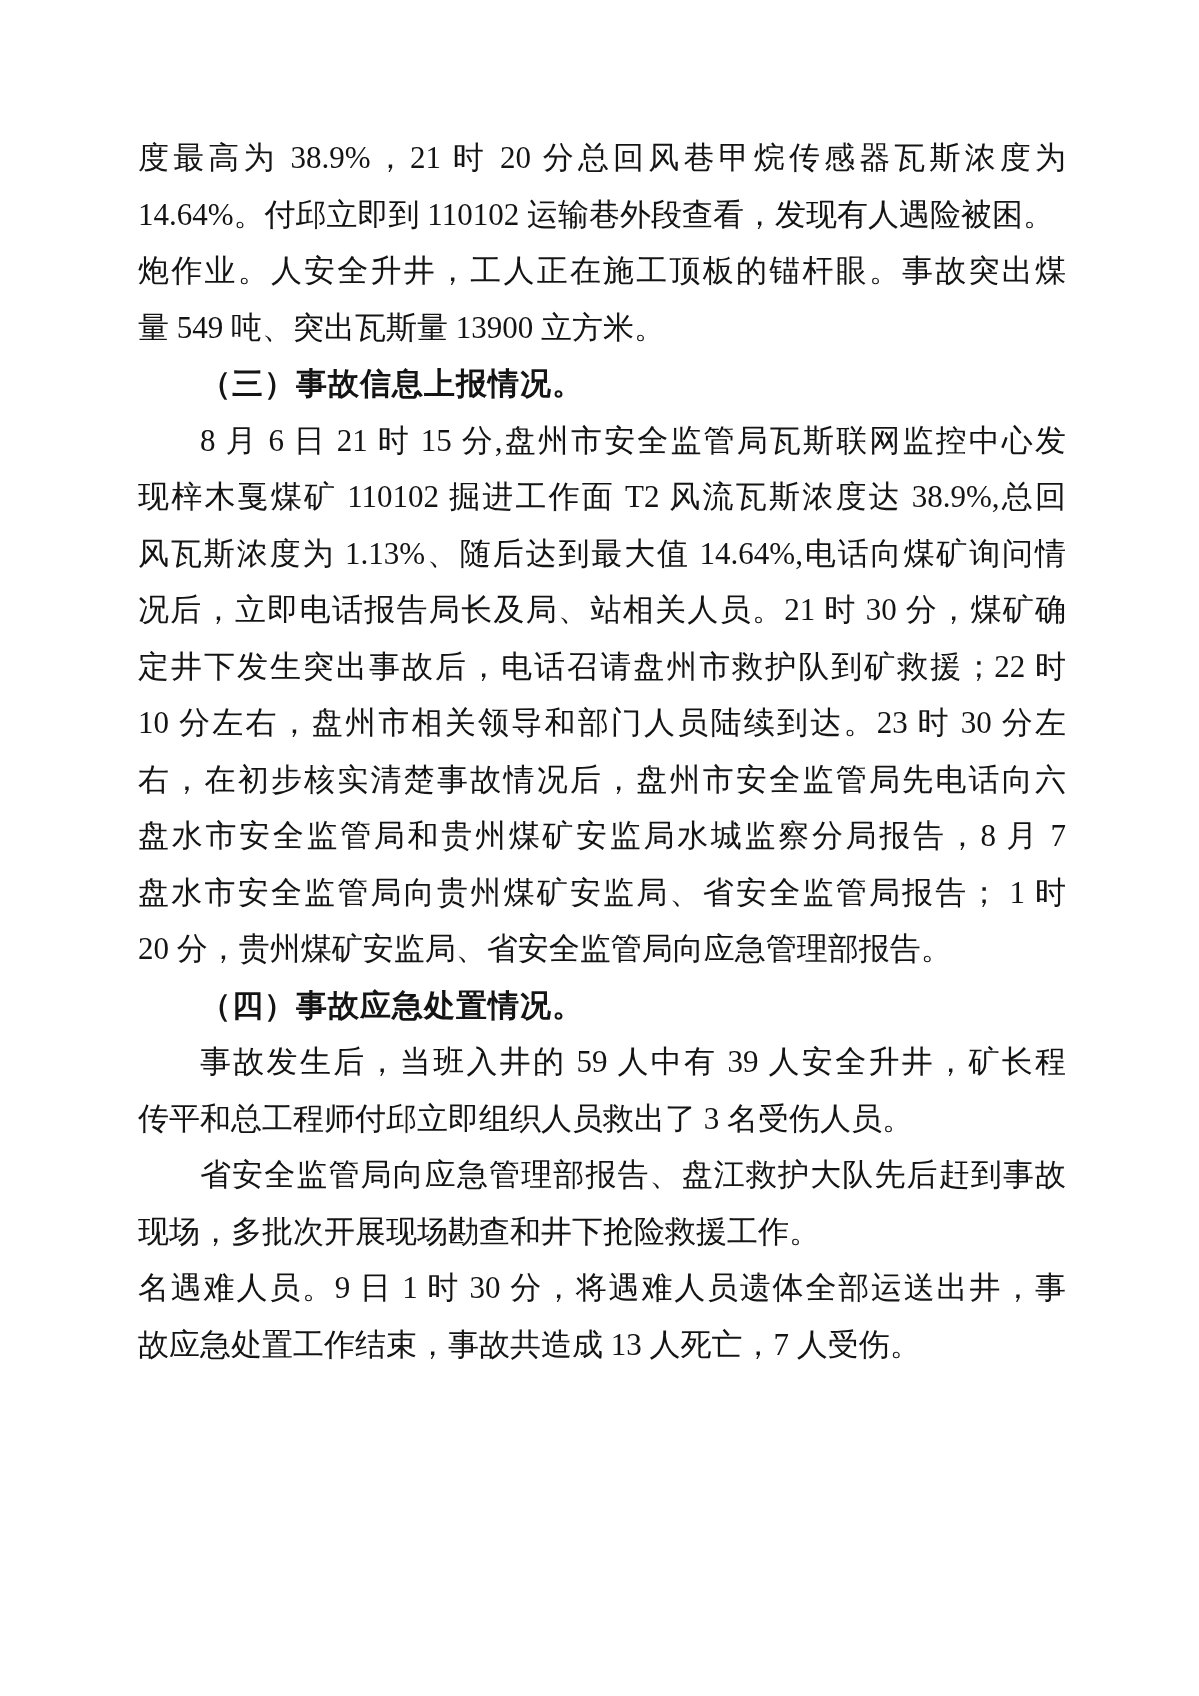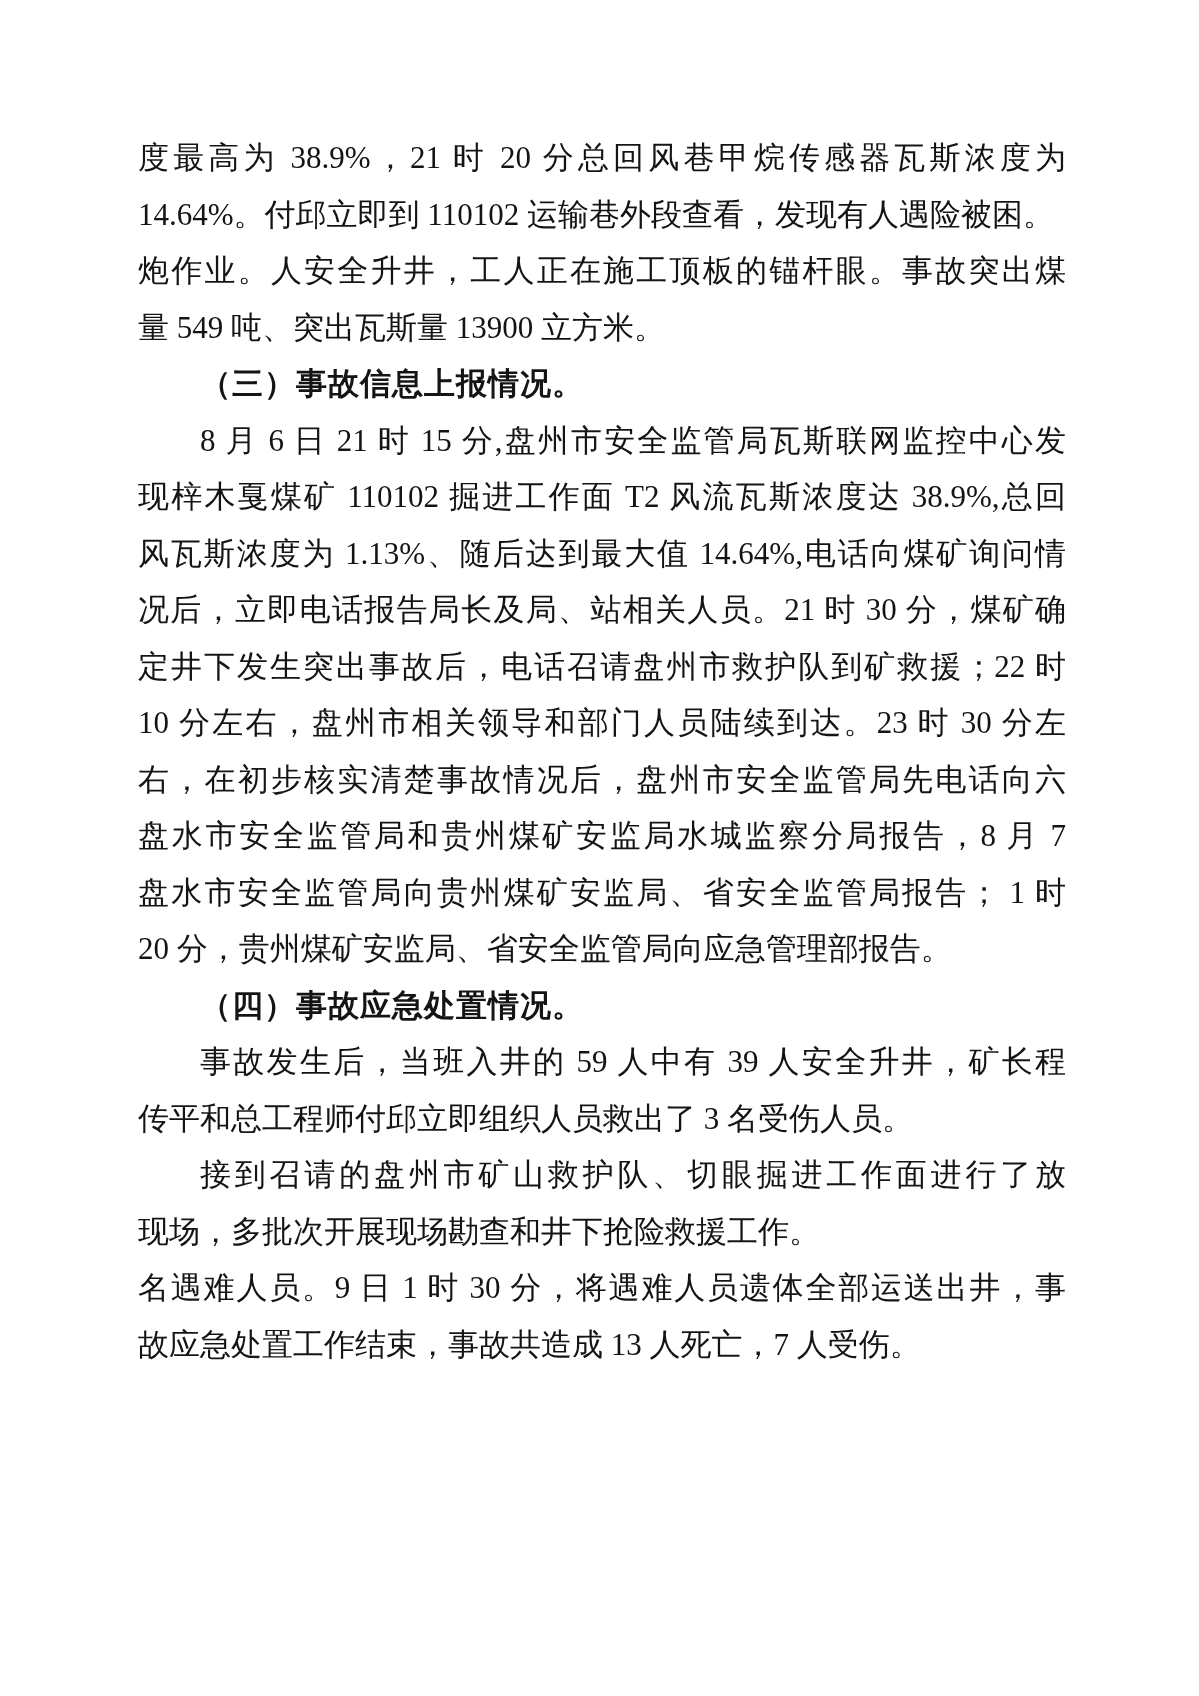--- a/index.html
+++ b/index.html
@@ -80,7 +80,7 @@
         <div class="line">传平和总工程师付邱立即组织人员救出了 3 名受伤人员。</div>
       </div>
       <div class="paragraph">
-        <div class="line indent fill">接到召请的盘州市矿山救护队、切眼掘进工作面进行了放</div>
+        <div class="line indent fill">省安全监管局向应急管理部报告、盘江救护大队先后赶到事故</div>
         <div class="line">现场，多批次开展现场勘查和井下抢险救援工作。</div>
       </div>
       <div class="paragraph">

